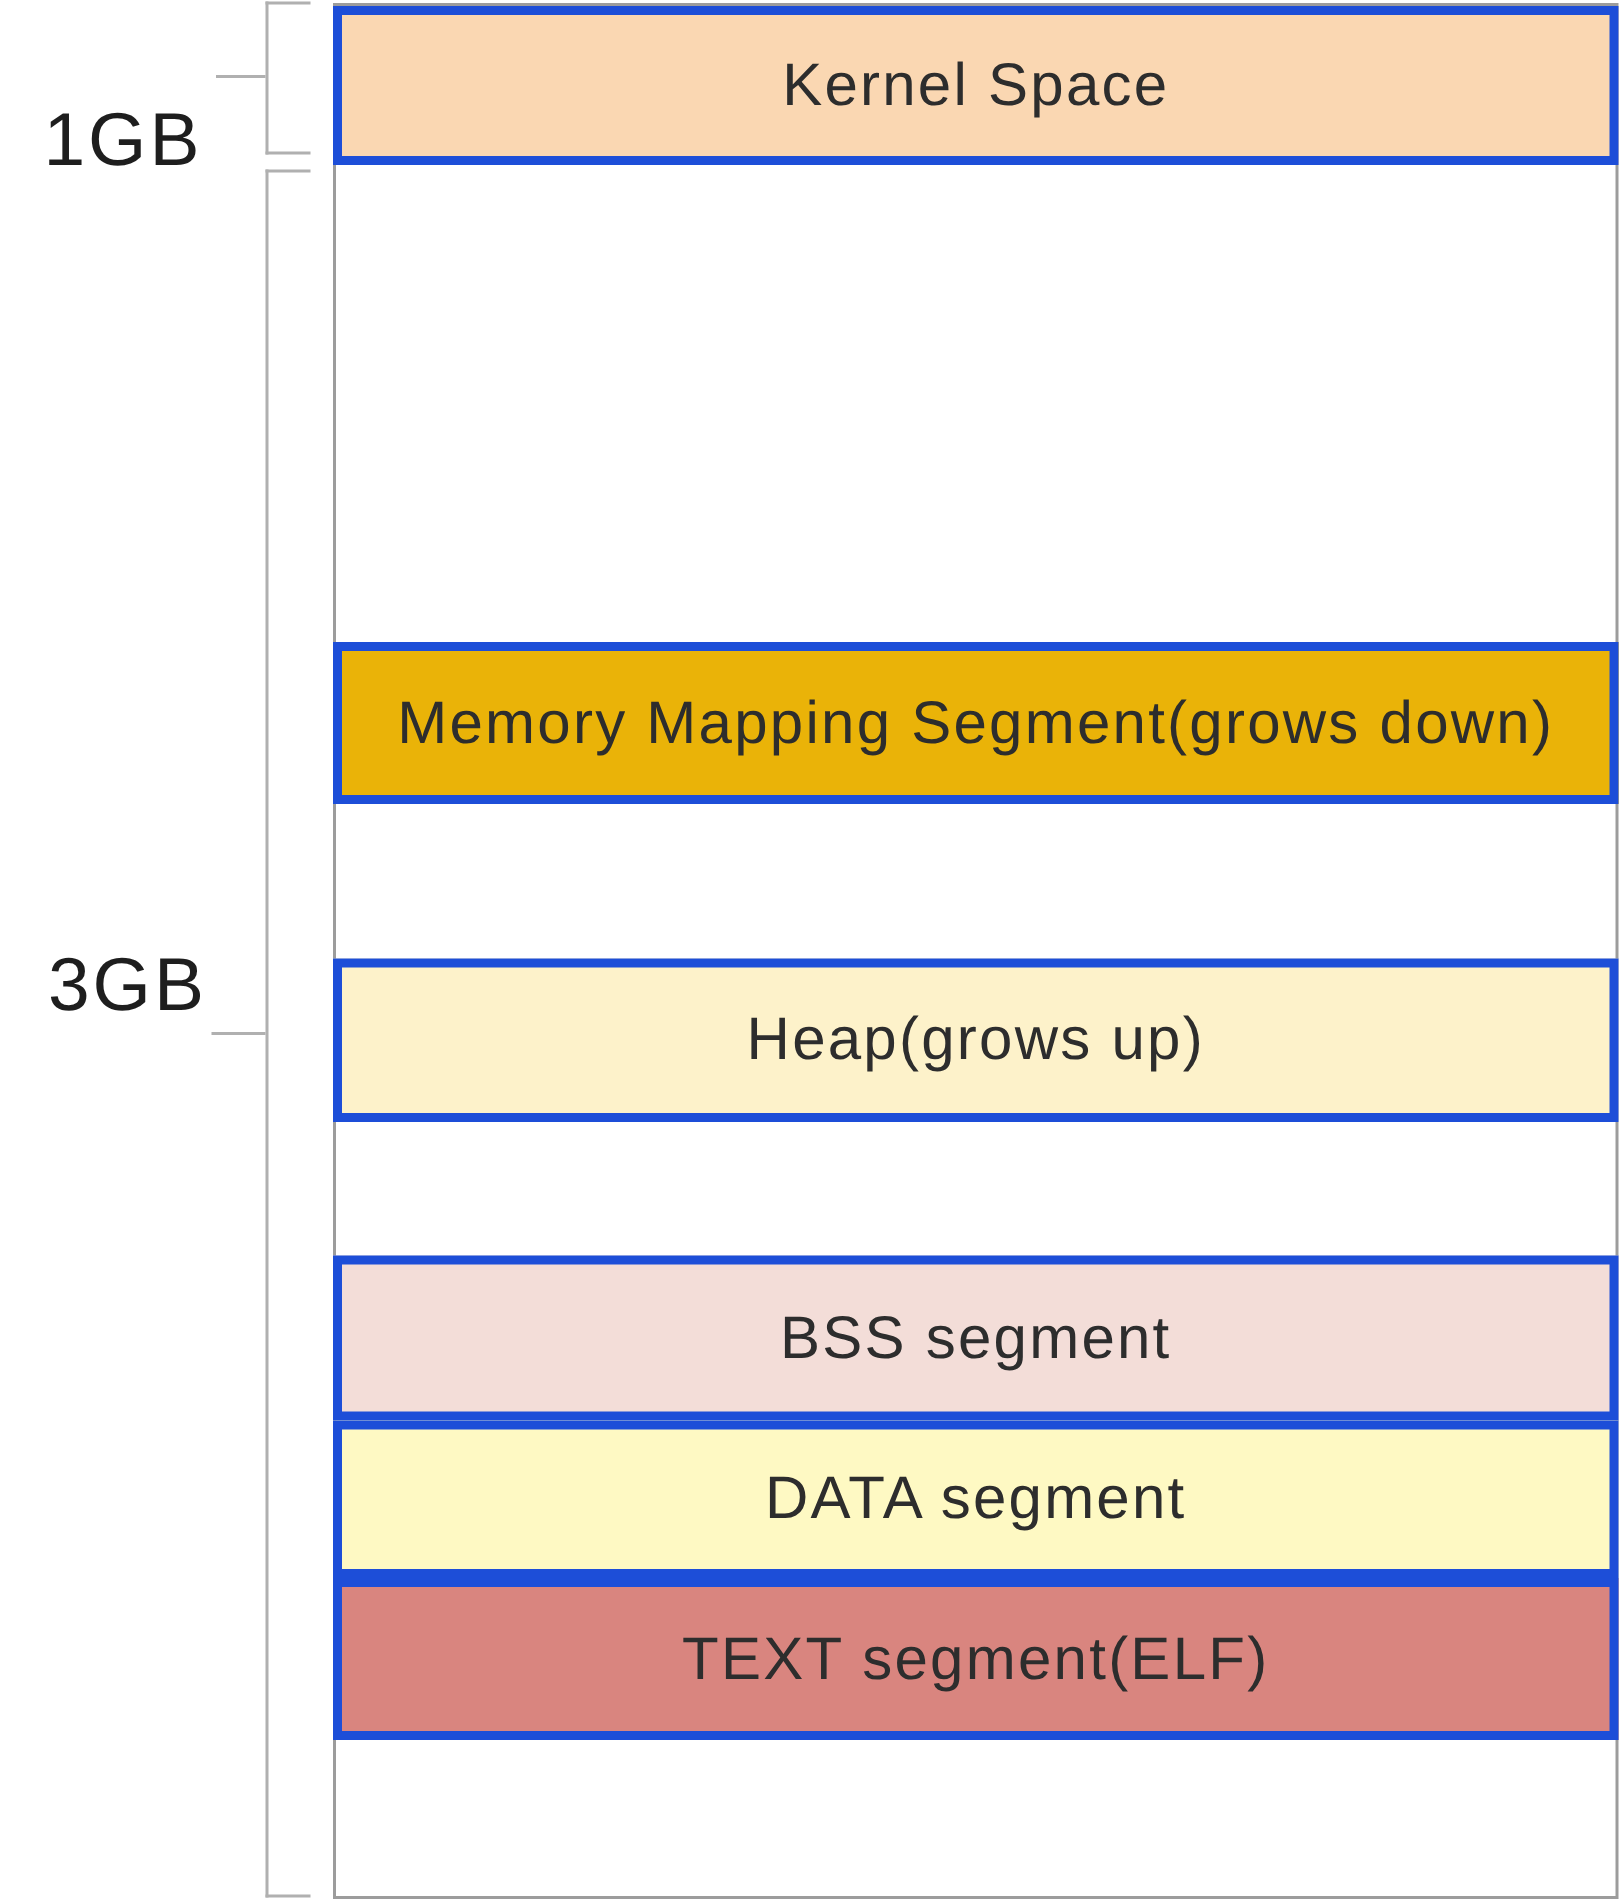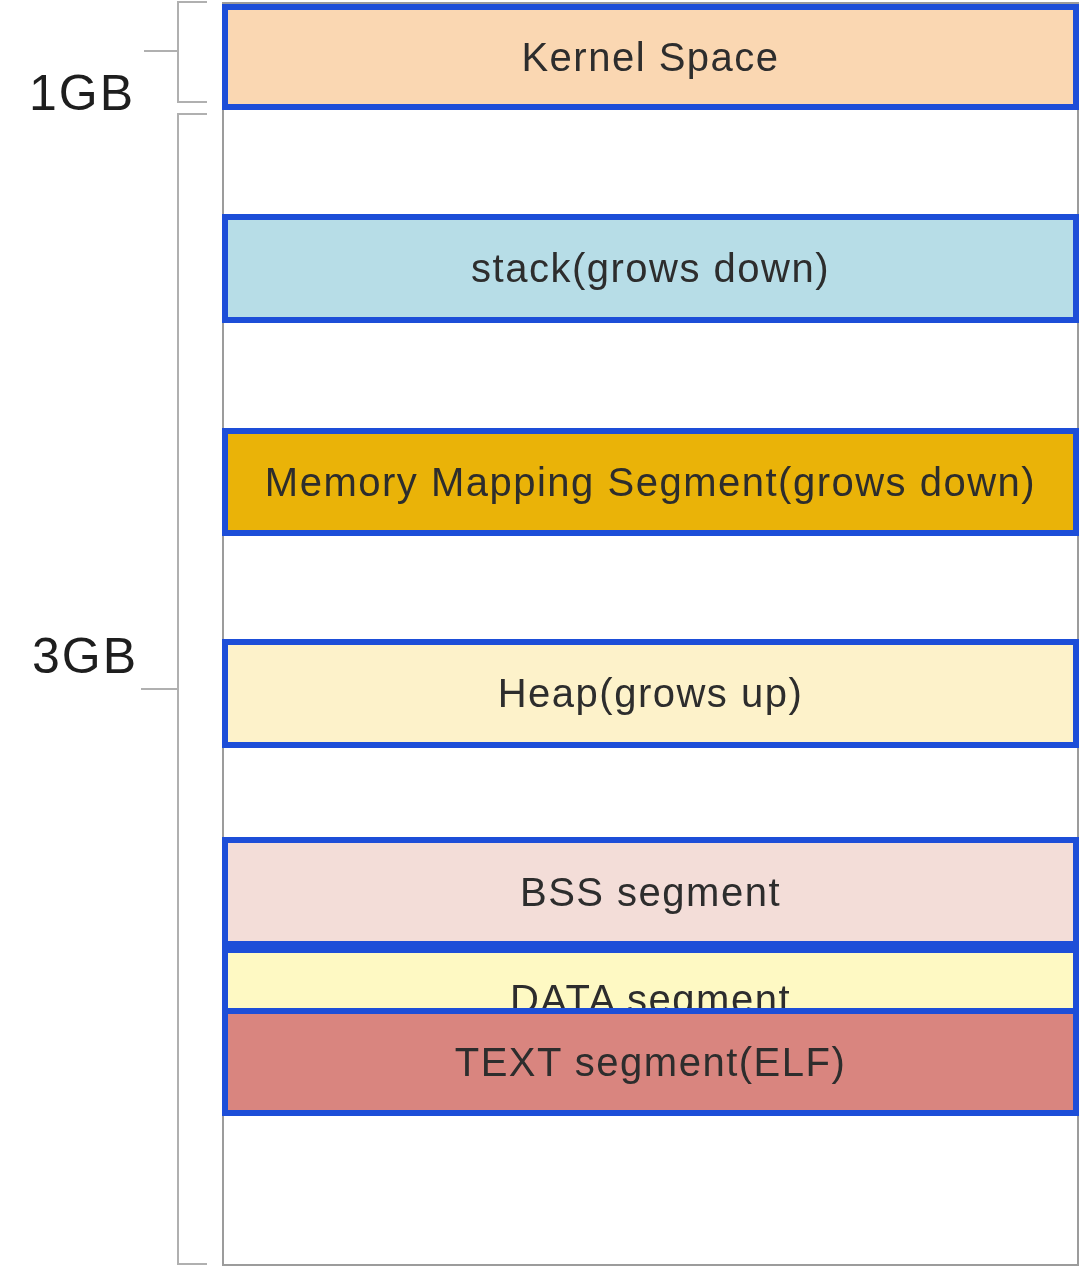--- a/index.html
+++ b/index.html
@@ -101,9 +101,6 @@
       <div class="band" style="top: 0px; height: 106px; background: rgb(250, 215, 178);">
         <span class="band-label">Kernel Space</span>
       </div>
-      <div class="band" style="top: 210px; height: 109px; background: rgb(183, 221, 231);">
-        <span class="band-label">stack(grows down)</span>
-      </div>
       <div class="band" style="top: 424px; height: 108px; background: #eab308;">
         <span class="band-label">Memory Mapping Segment(grows down)</span>
       </div>

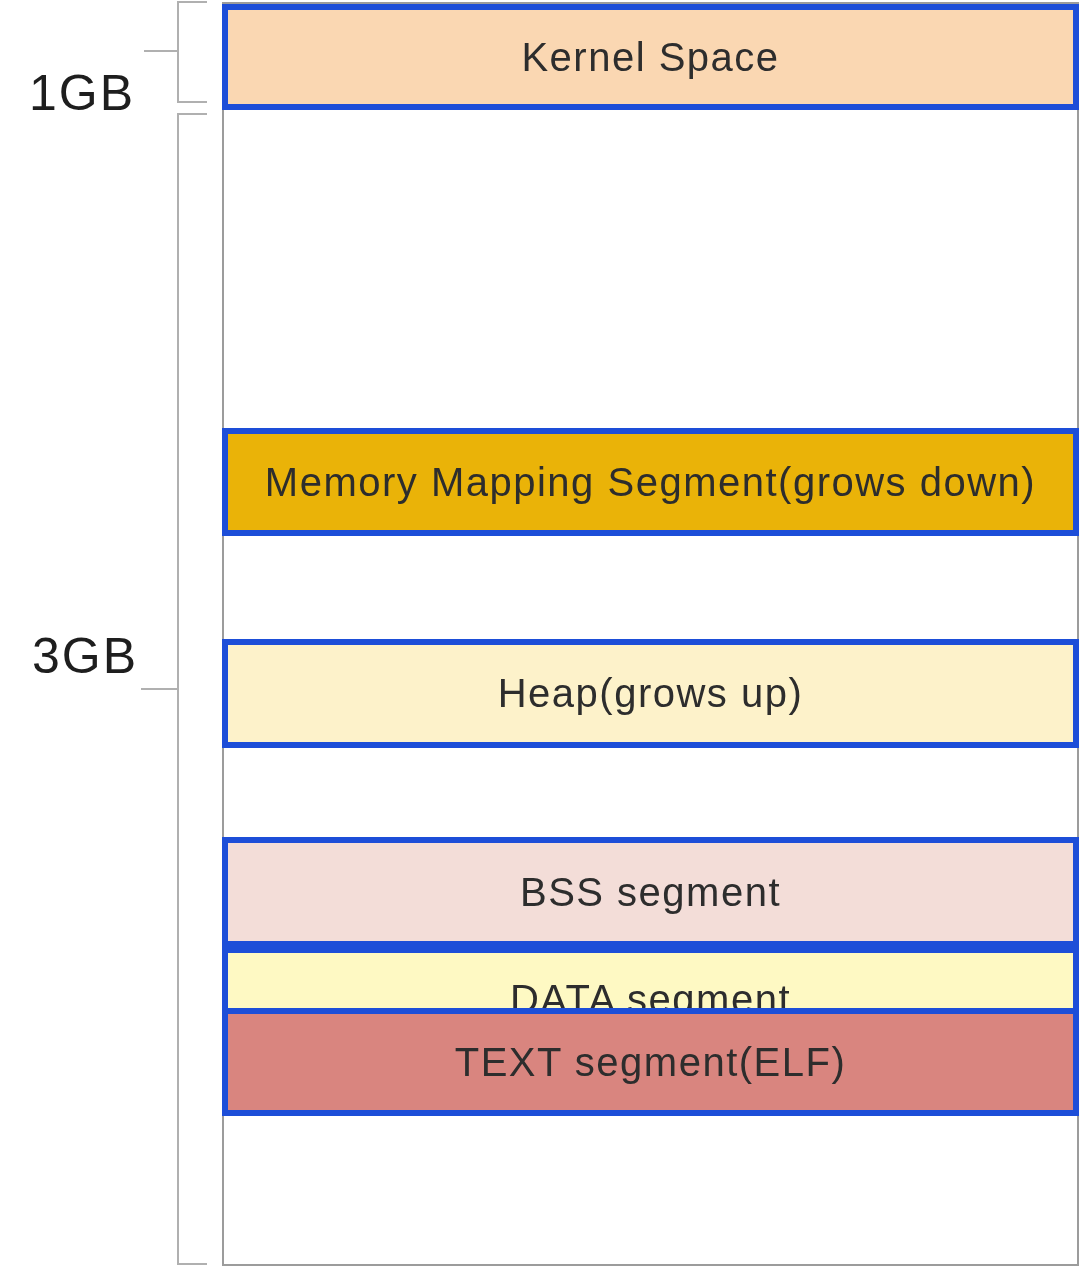--- a/index.html
+++ b/index.html
@@ -113,7 +113,7 @@
       <div class="band" style="top: 943px; height: 105px; background: #fef9c3;">
         <span class="band-label">DATA segment</span>
       </div>
-      <div class="band" style="top: 1004px; height: 108px; background: rgb(217, 133, 127);">
+      <div class="band" style="top: 1048px; height: 108px; background: rgb(217, 133, 127);">
         <span class="band-label">TEXT segment(ELF)</span>
       </div>
     </div>

